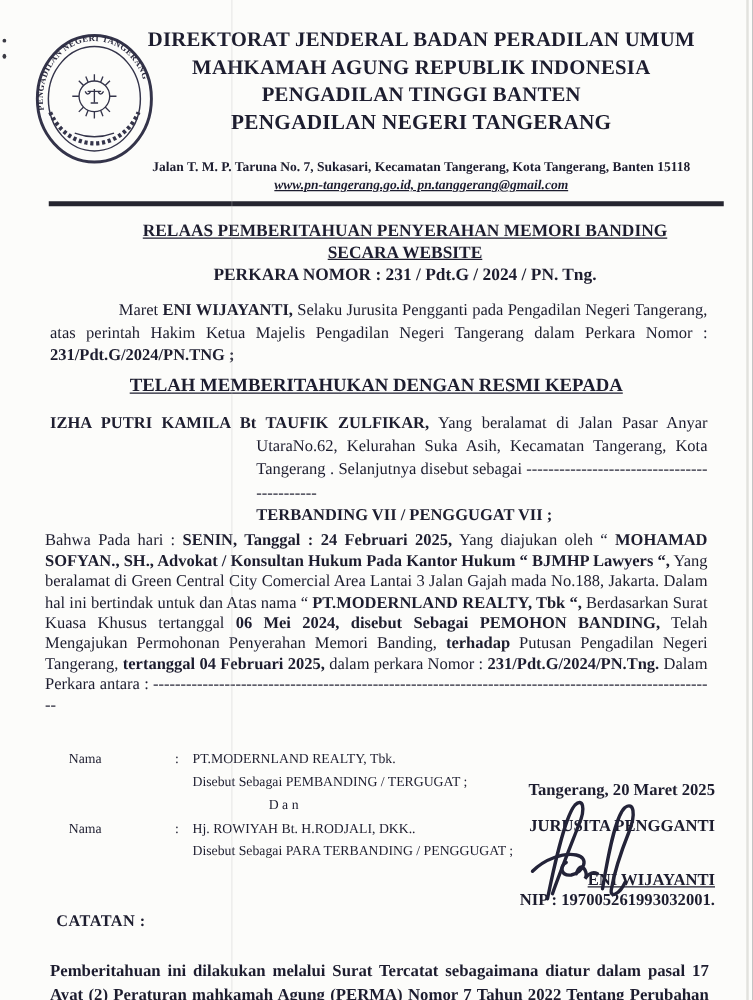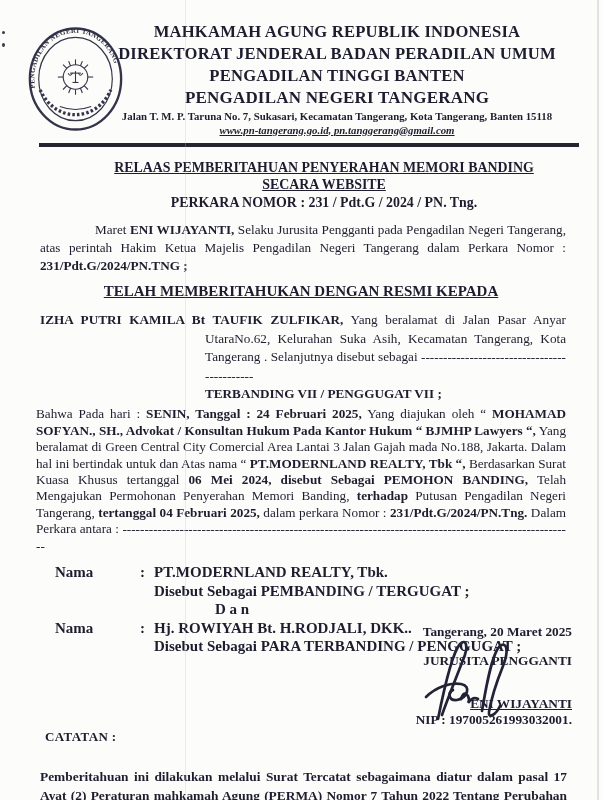--- a/index.html
+++ b/index.html
@@ -104,8 +104,8 @@
     </svg>
 
     <div class="head-text">
+      <div class="org-line">DIREKTORAT JENDERAL BADAN PERADILAN UMUM</div>
       <div class="org-line">MAHKAMAH AGUNG REPUBLIK INDONESIA</div>
-      <div class="org-line">DIREKTORAT JENDERAL BADAN PERADILAN UMUM</div>
       <div class="org-line">PENGADILAN TINGGI BANTEN</div>
       <div class="org-line last">PENGADILAN NEGERI TANGERANG</div>
       <div class="addr">Jalan T. M. P. Taruna No. 7, Sukasari, Kecamatan Tangerang, Kota Tangerang, Banten 15118</div>

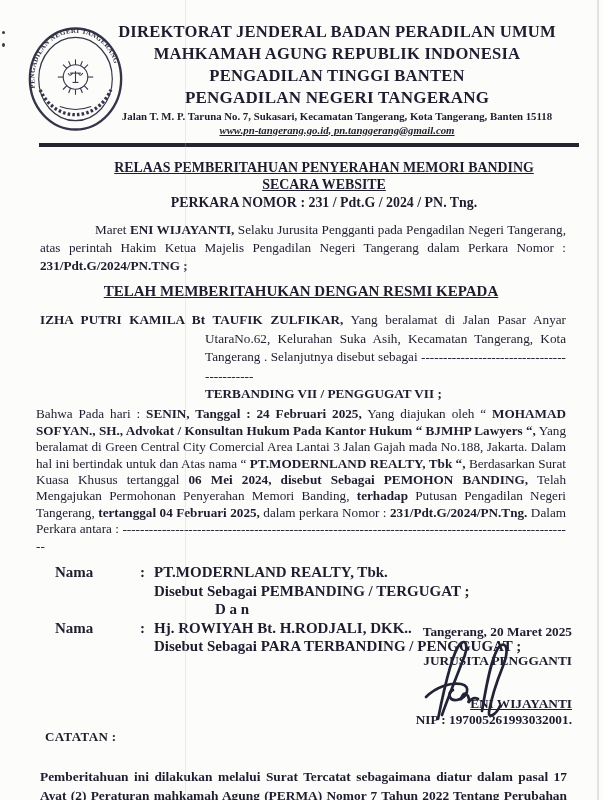--- a/index.html
+++ b/index.html
@@ -16,7 +16,7 @@
   .head-text { margin-left:104px; width:466px; text-align:center; }
   .org-line { font-weight:bold; font-size:16.6px; line-height:22px; letter-spacing:.2px; white-space:nowrap; }
   .org-line.last { font-size:17px; }
-  .addr { font-weight:bold; font-size:10.8px; line-height:13.5px; margin-top:1px; white-space:nowrap; }
+  .addr { font-weight:bold; font-size:10.8px; line-height:13.5px; margin-top:19px; white-space:nowrap; }
   .contact { font-weight:bold; font-style:italic; font-size:10.8px; line-height:13px; text-decoration:underline; }
   .rule { margin:6px 23px 0 39px; border-top:4.5px solid #25252f; }
 

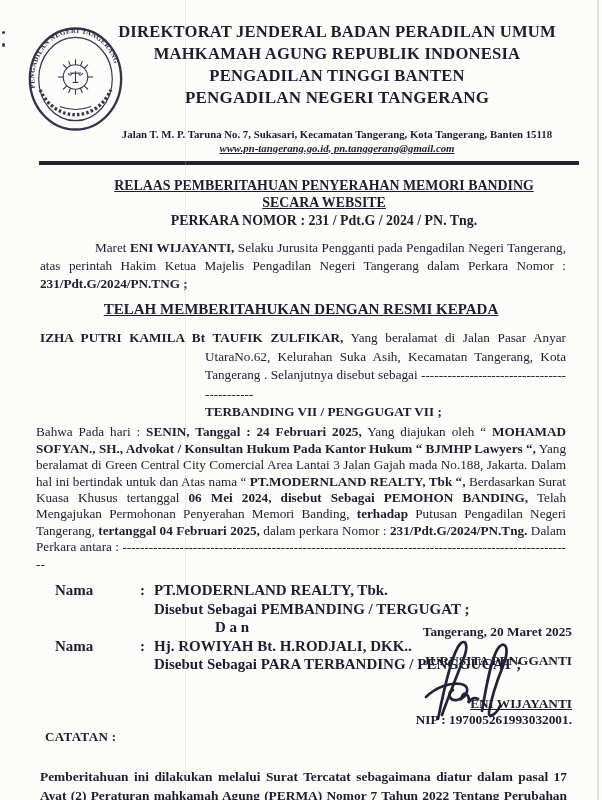--- a/index.html
+++ b/index.html
@@ -34,7 +34,7 @@
   .bahwa { line-height:16.4px; margin-top:3px;margin-left:36px; }
 
   
-  .parties { margin-top:9px; font-weight:bold; font-size:15px; line-height:18.6px; }
+  .parties { margin-top:26px; font-weight:normal; font-size:11px; line-height:18.6px; }
   .party-row { margin-left:55px; }
   .party-label { display:inline-block; width:85px; }
   .party-colon { display:inline-block; width:14px; }

